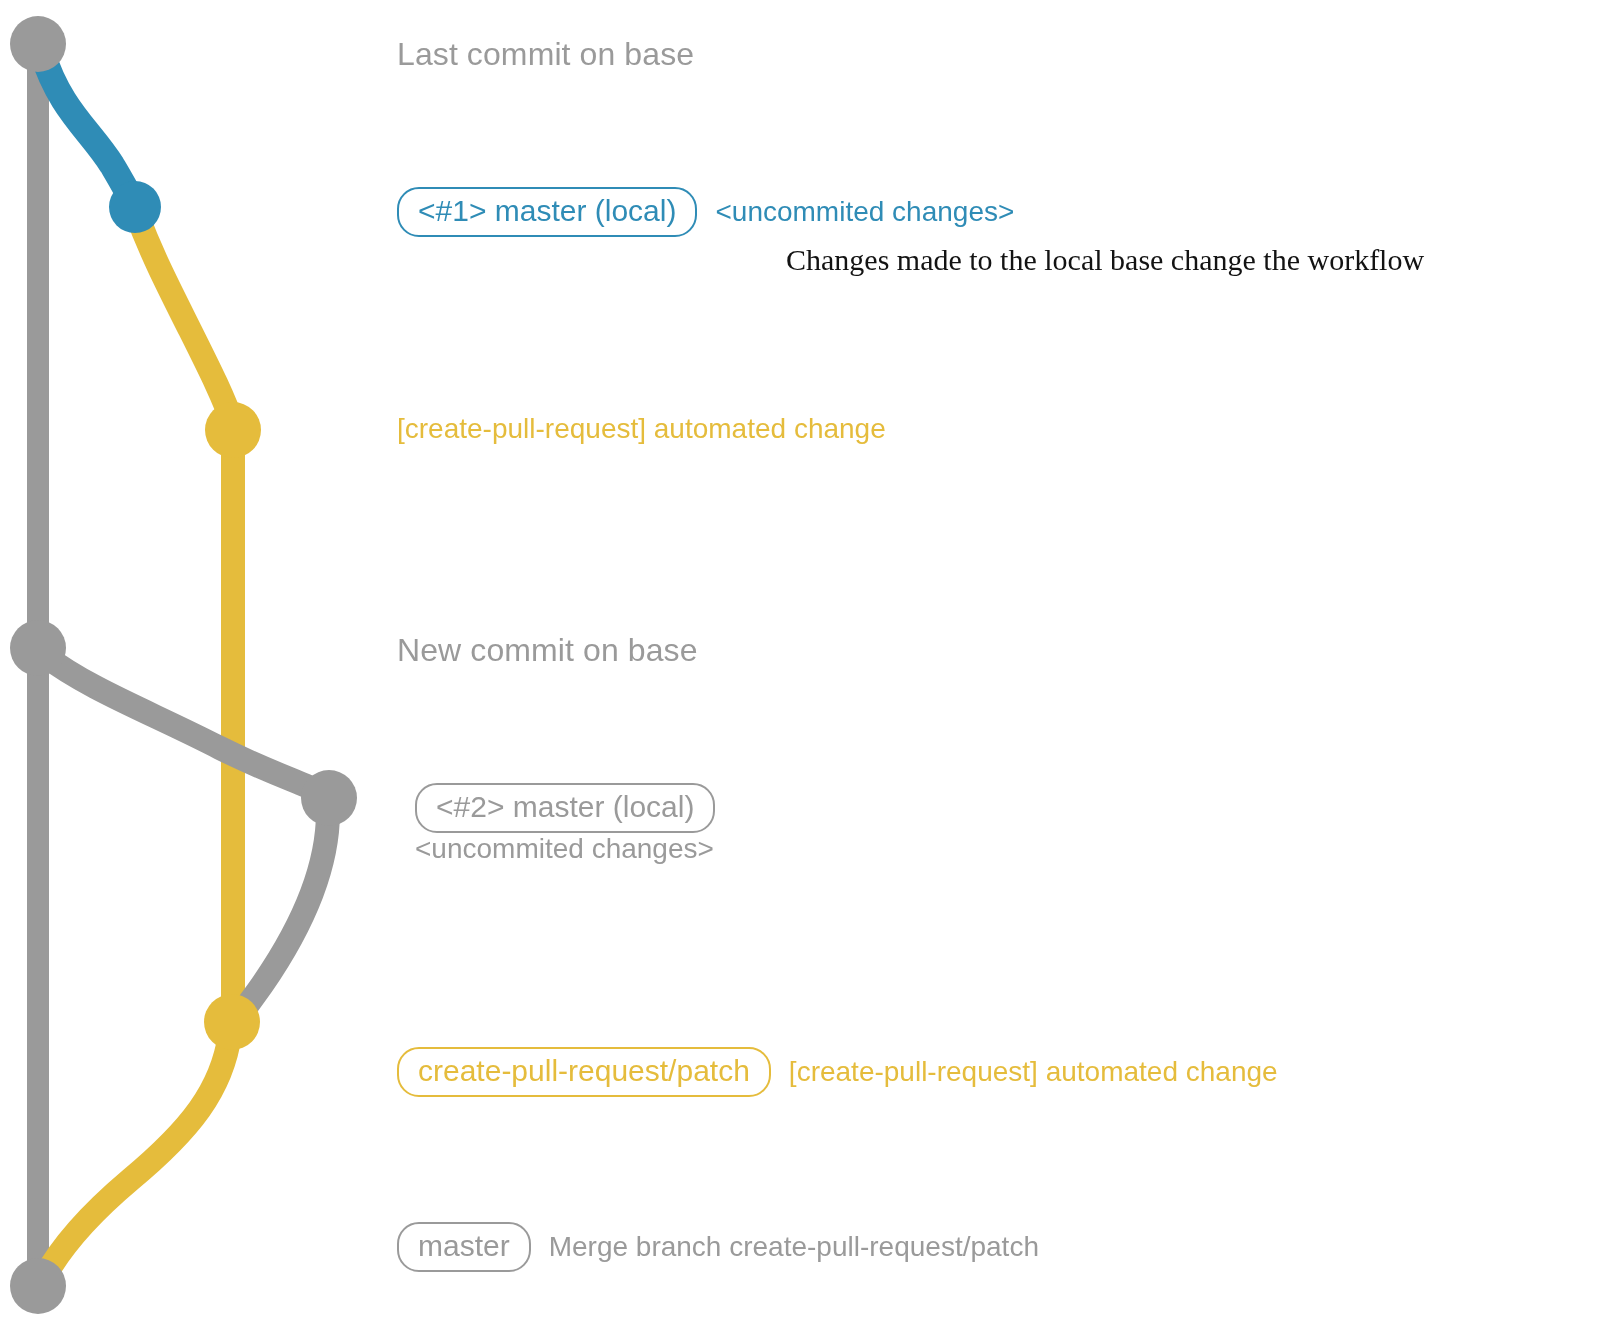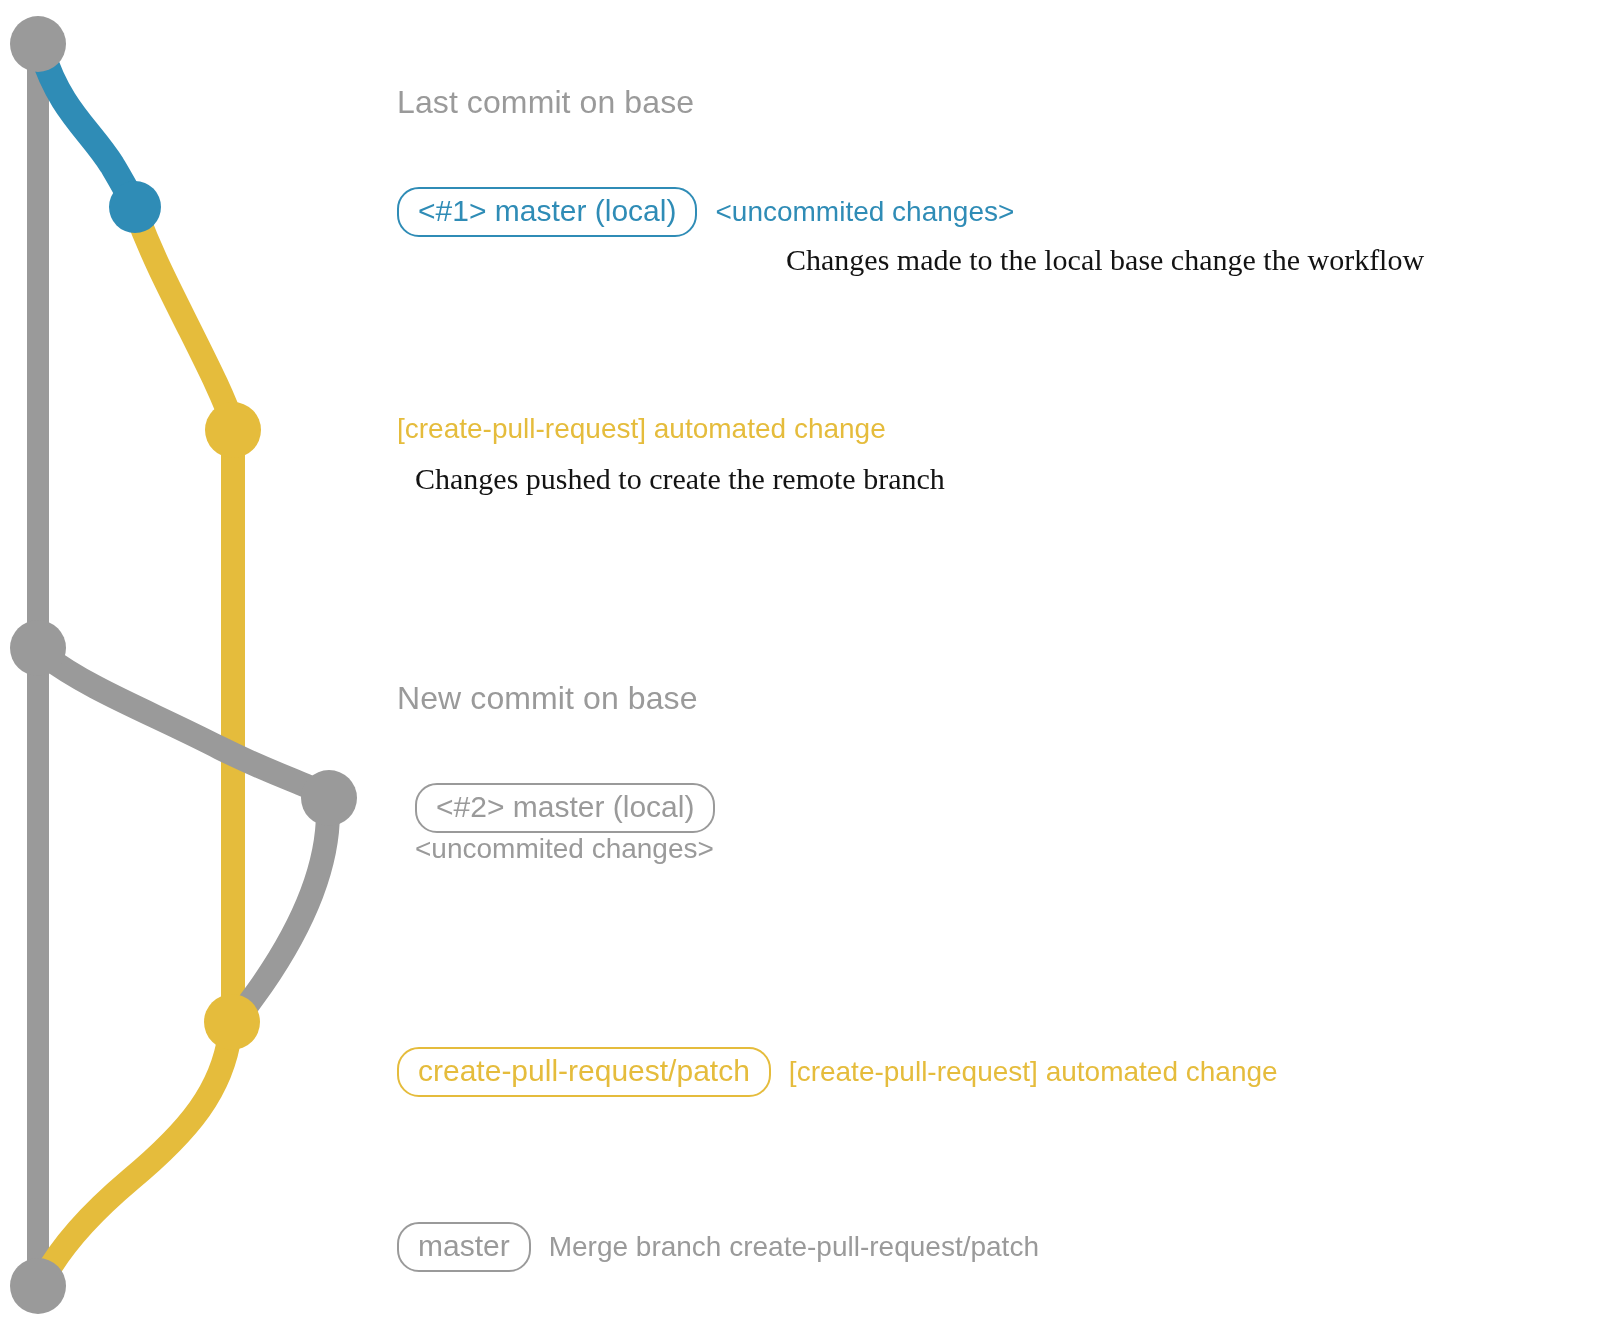--- a/index.html
+++ b/index.html
@@ -43,7 +43,6 @@
     font-size: 32px;
     color: #9a9a9a;
     letter-spacing: 0.1px;
-    margin-top: 48px;
   }
 
   .badge {

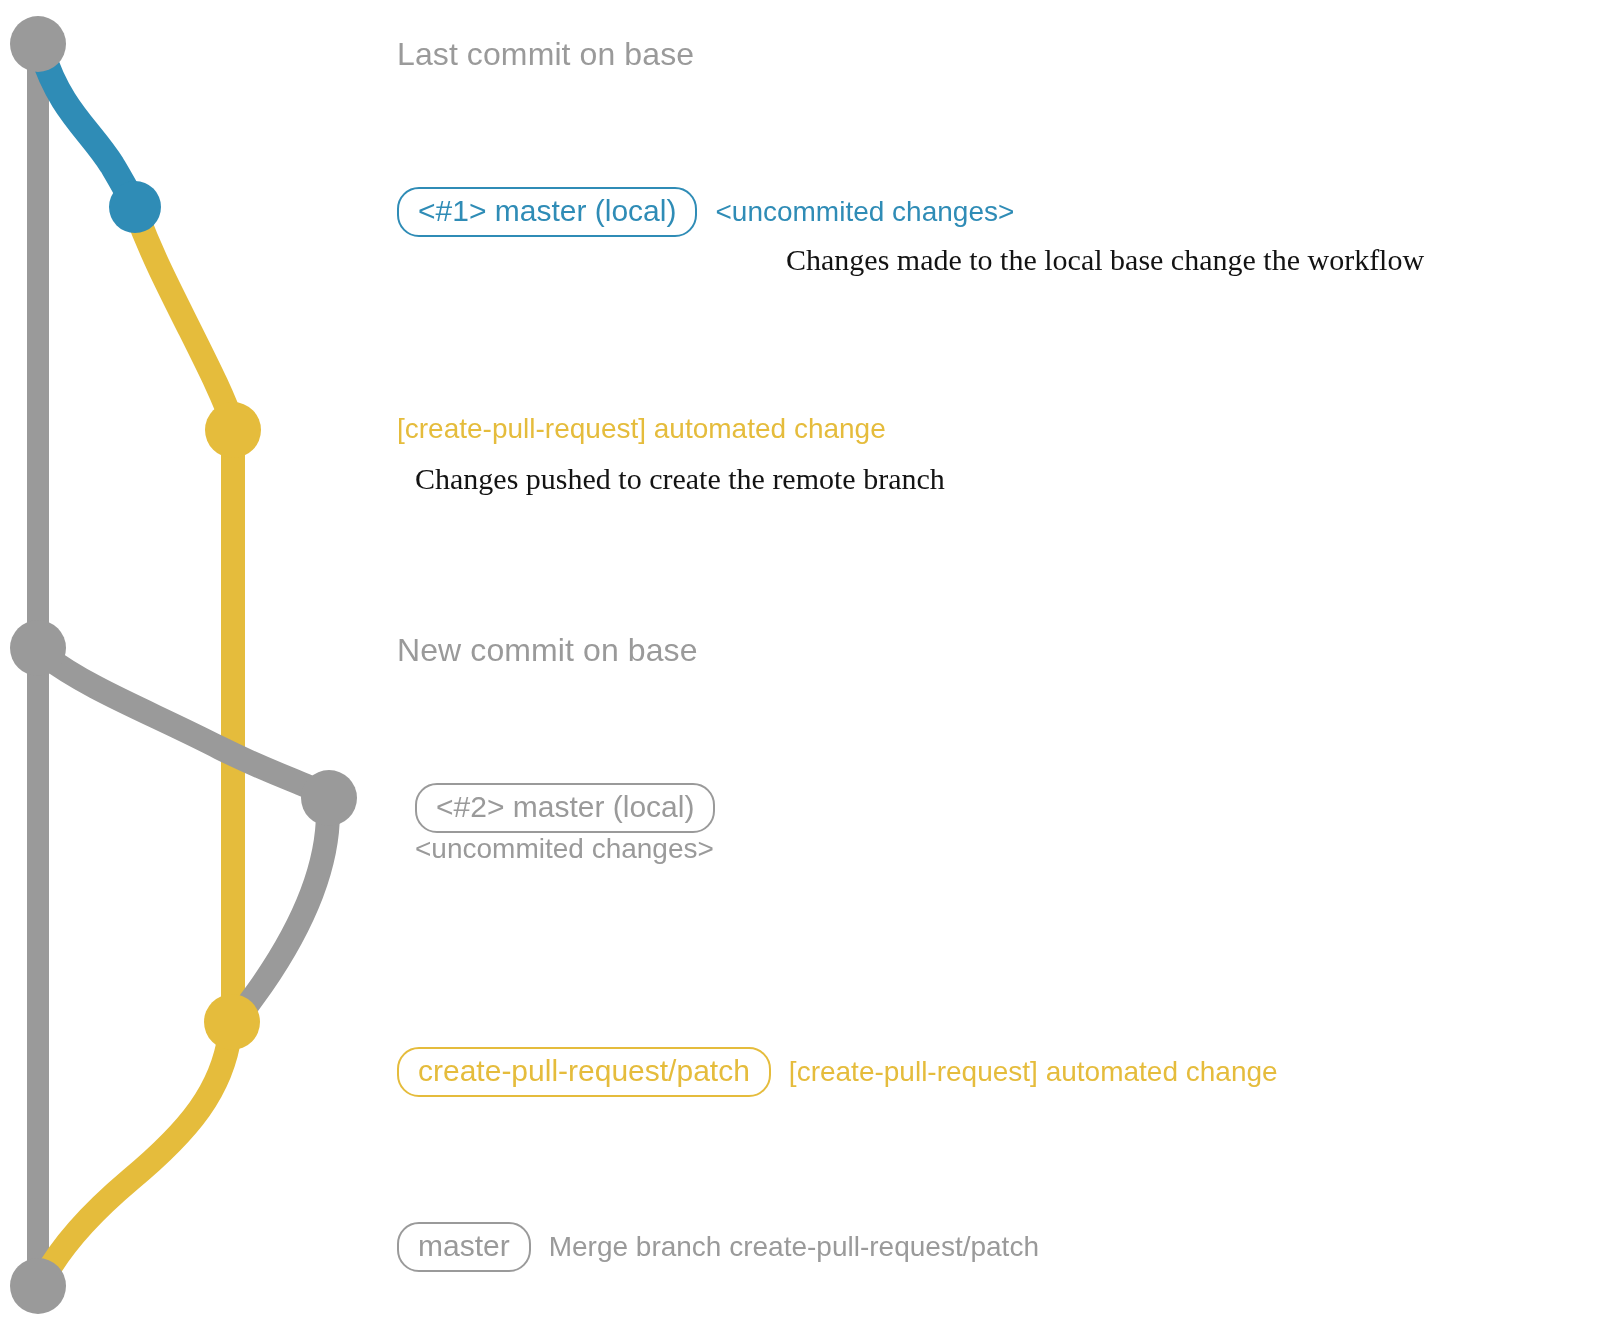--- a/index.html
+++ b/index.html
@@ -119,7 +119,6 @@
   <div class="row" style="left:397px; top:413px;">
     <span class="commit-msg yellow" style="margin-left:0;">[create-pull-request] automated change</span>
   </div>
-  <div class="desc" style="left:415px; top:462px;">Changes pushed to create the remote branch</div>
 
   <div class="row" style="left:397px; top:632px;">
     <span class="plain-title">New commit on base</span>

